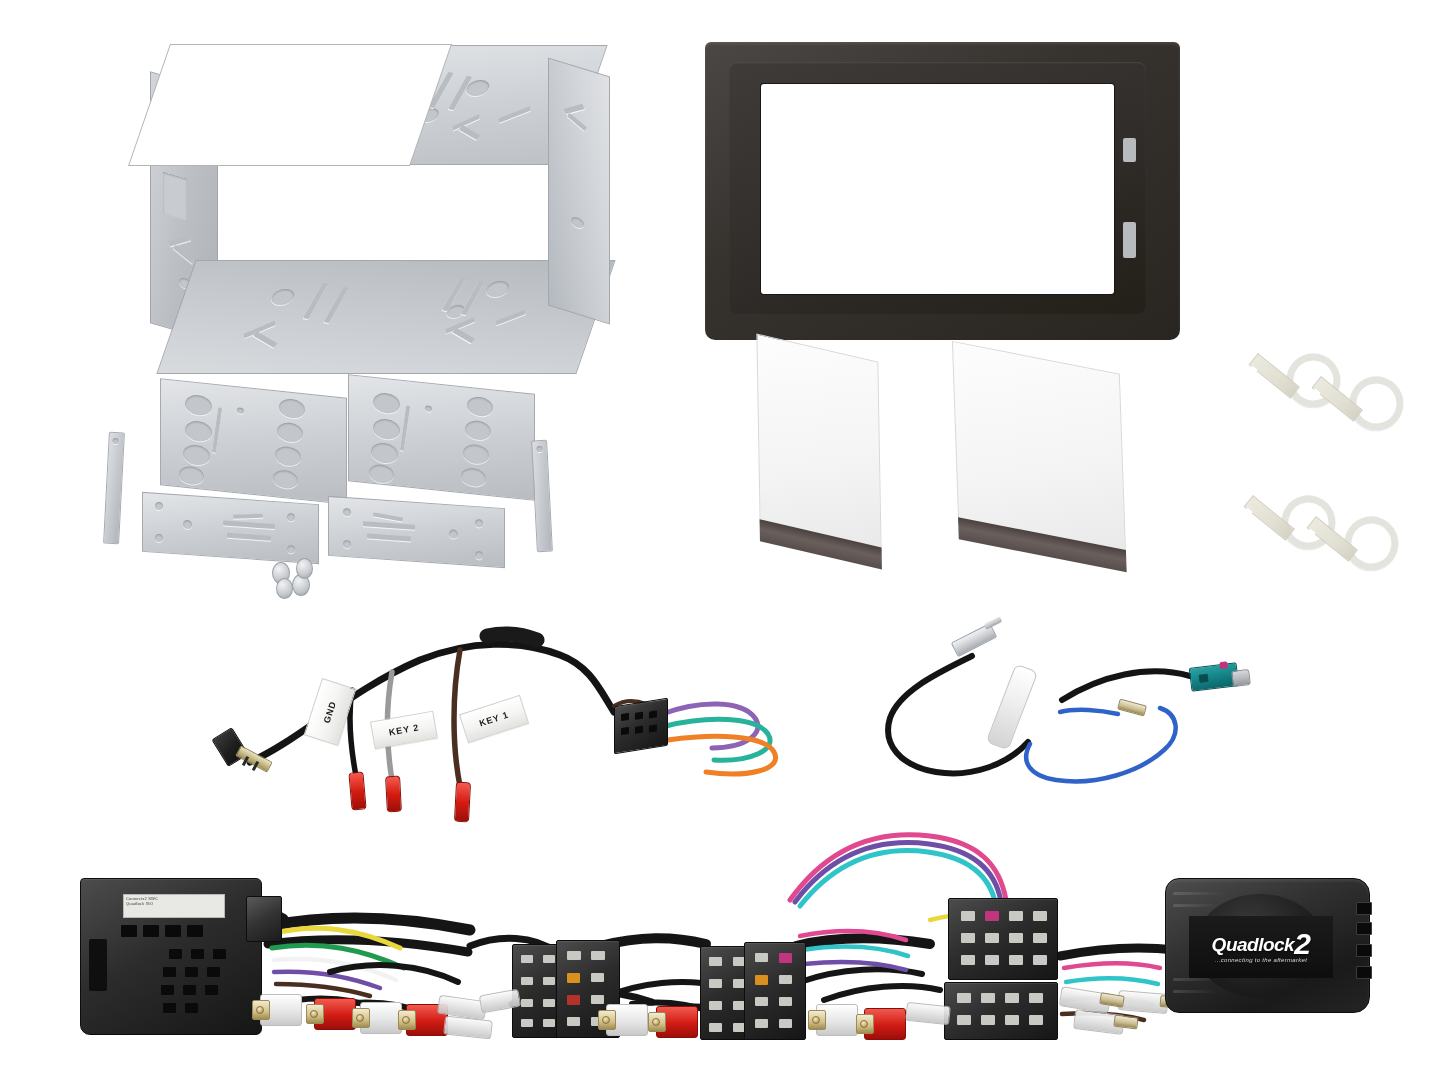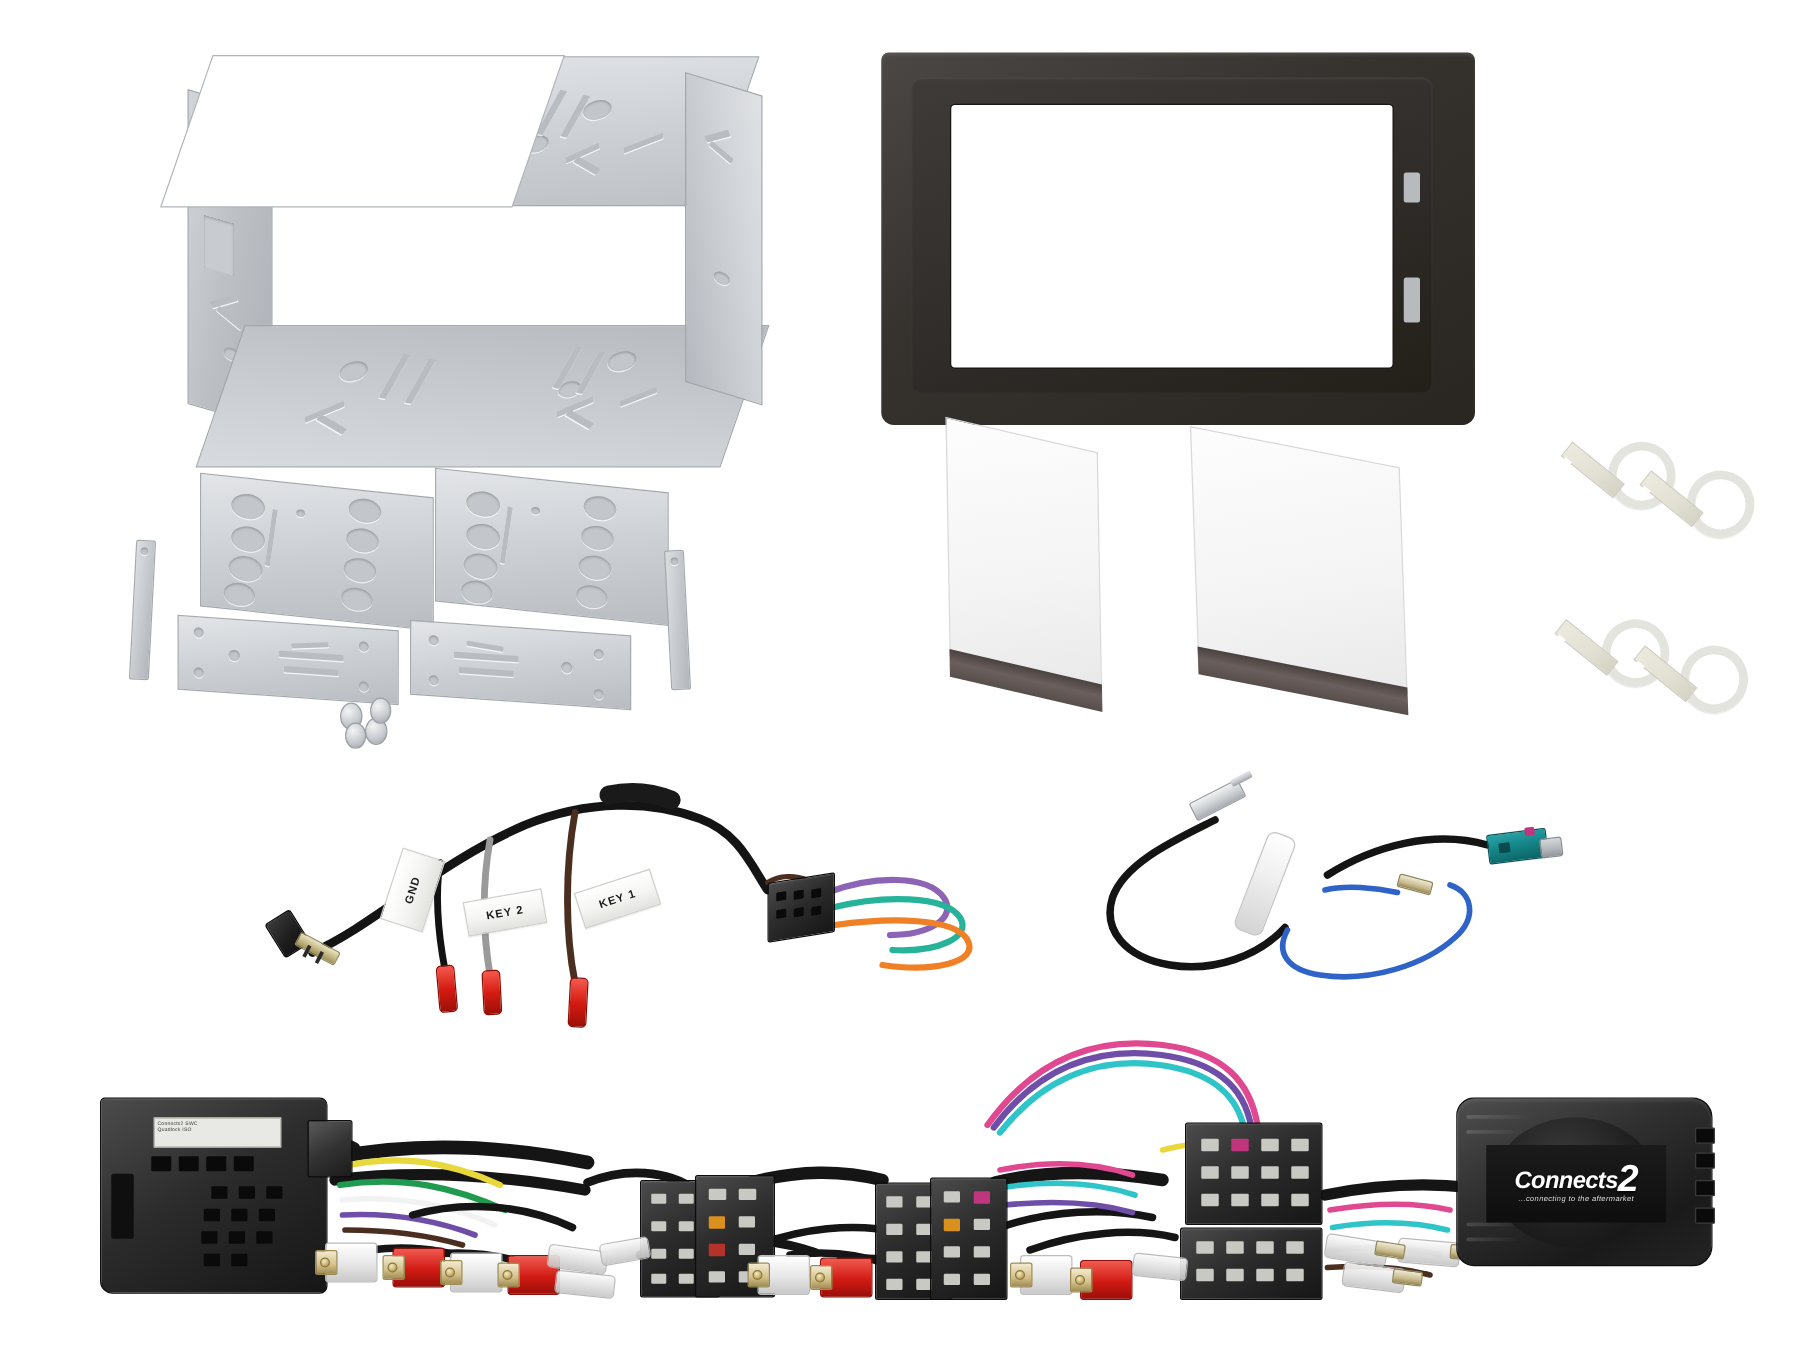--- a/index.html
+++ b/index.html
@@ -675,7 +675,7 @@
     <div class="swc-oval"></div>
     <div class="swc-label">
       <div class="swc-brand">
-        <span>Connects</span><span class="two">2</span>
+        <span>Quadlock</span><span class="two">2</span>
       </div>
       <div class="swc-tag">...connecting to the aftermarket</div>
     </div>

